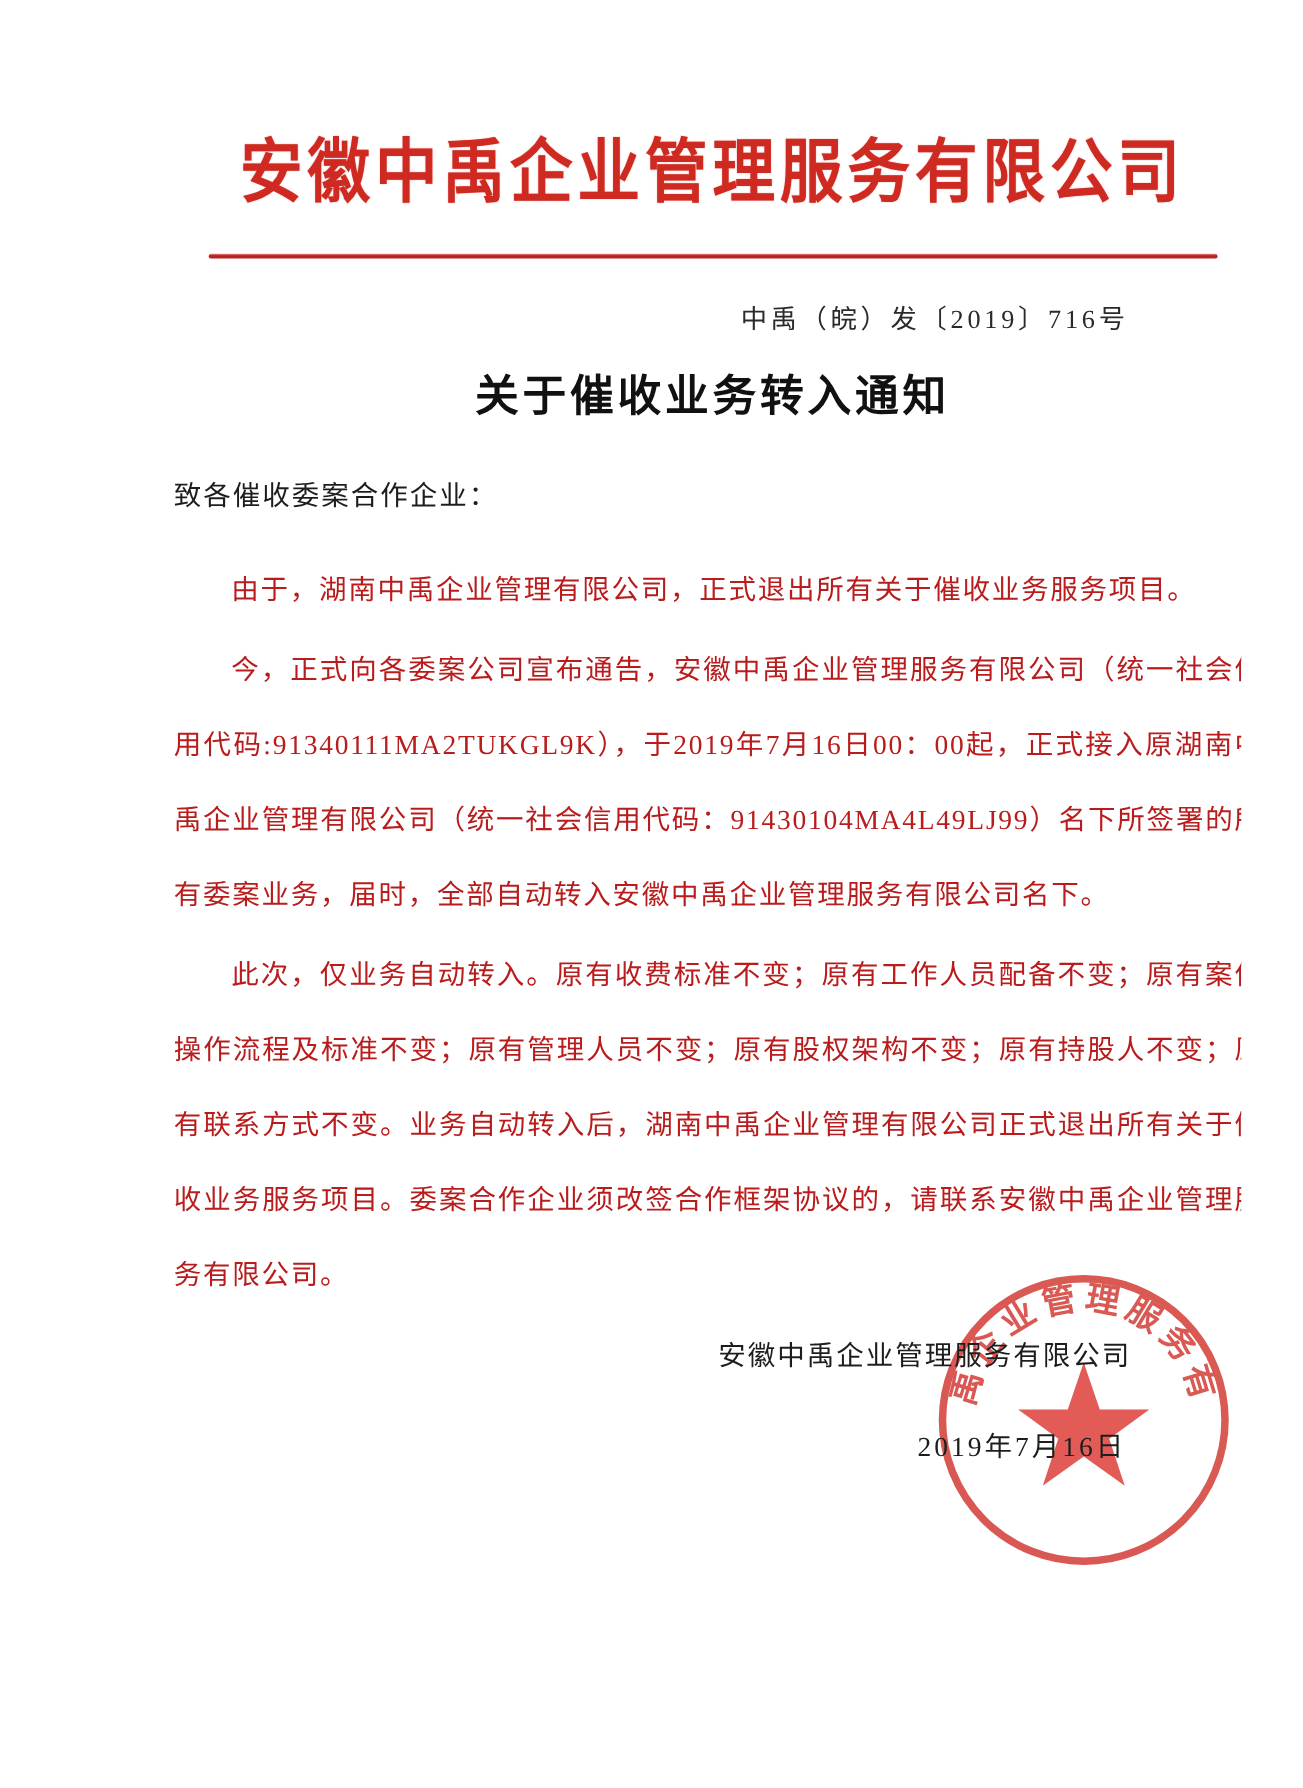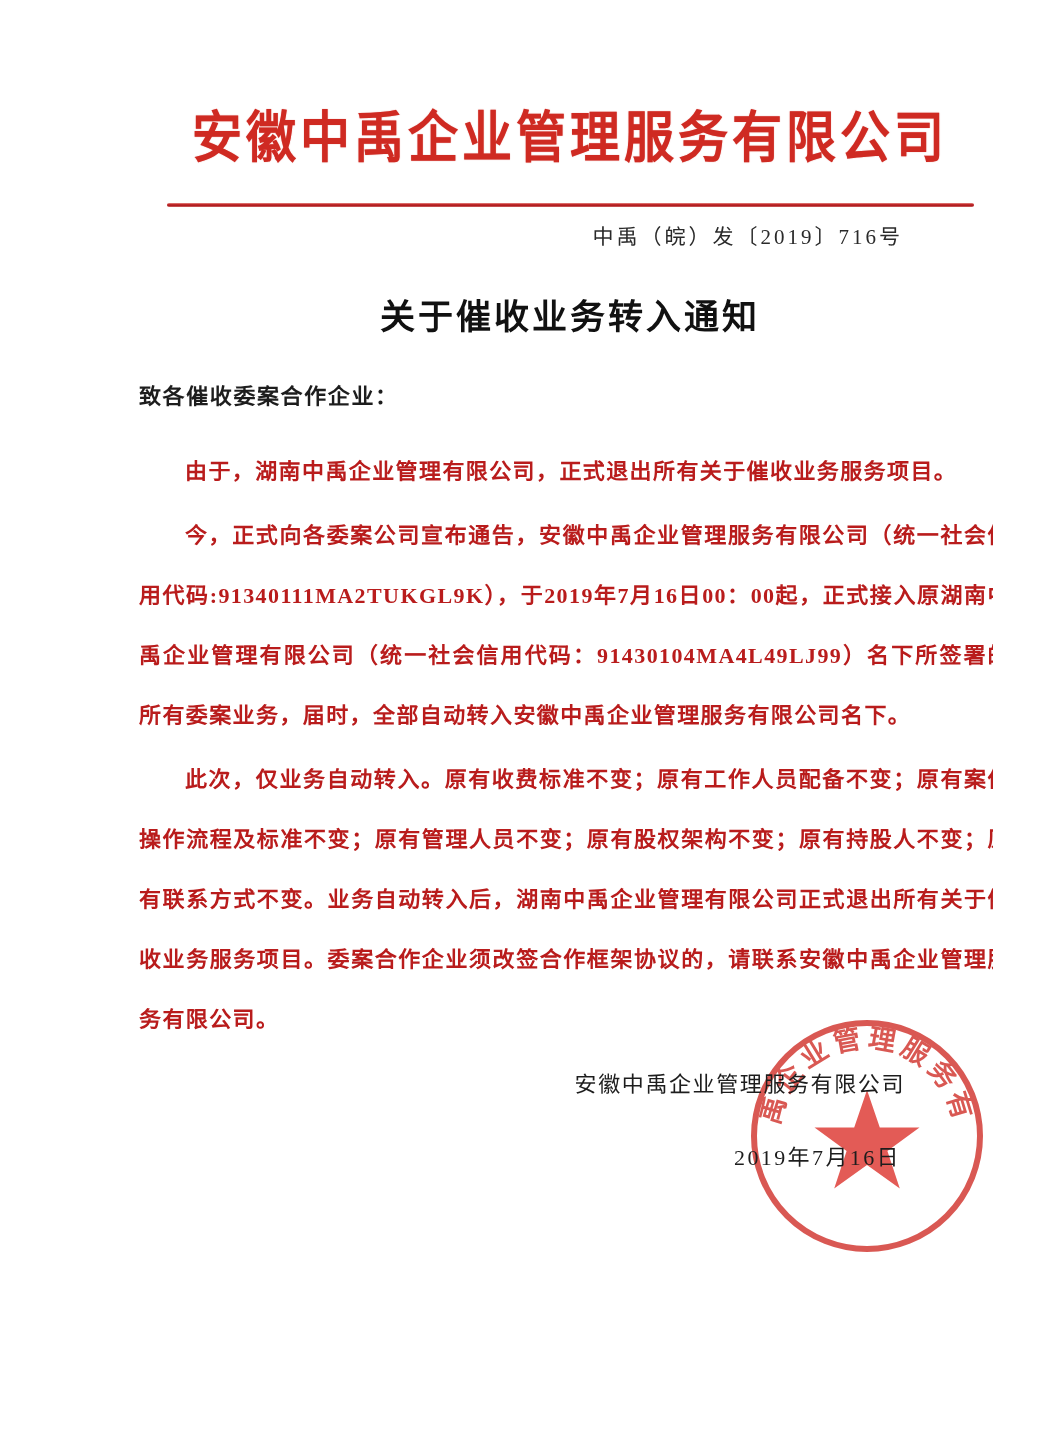--- a/index.html
+++ b/index.html
@@ -58,7 +58,7 @@
   .doc-number {
     position: absolute;
     right: 90px;
-    top: 220px;
+    top: 238px;
     font-family: "Liberation Serif", "DejaVu Serif", serif;
     font-size: 21px;
     letter-spacing: 3px;

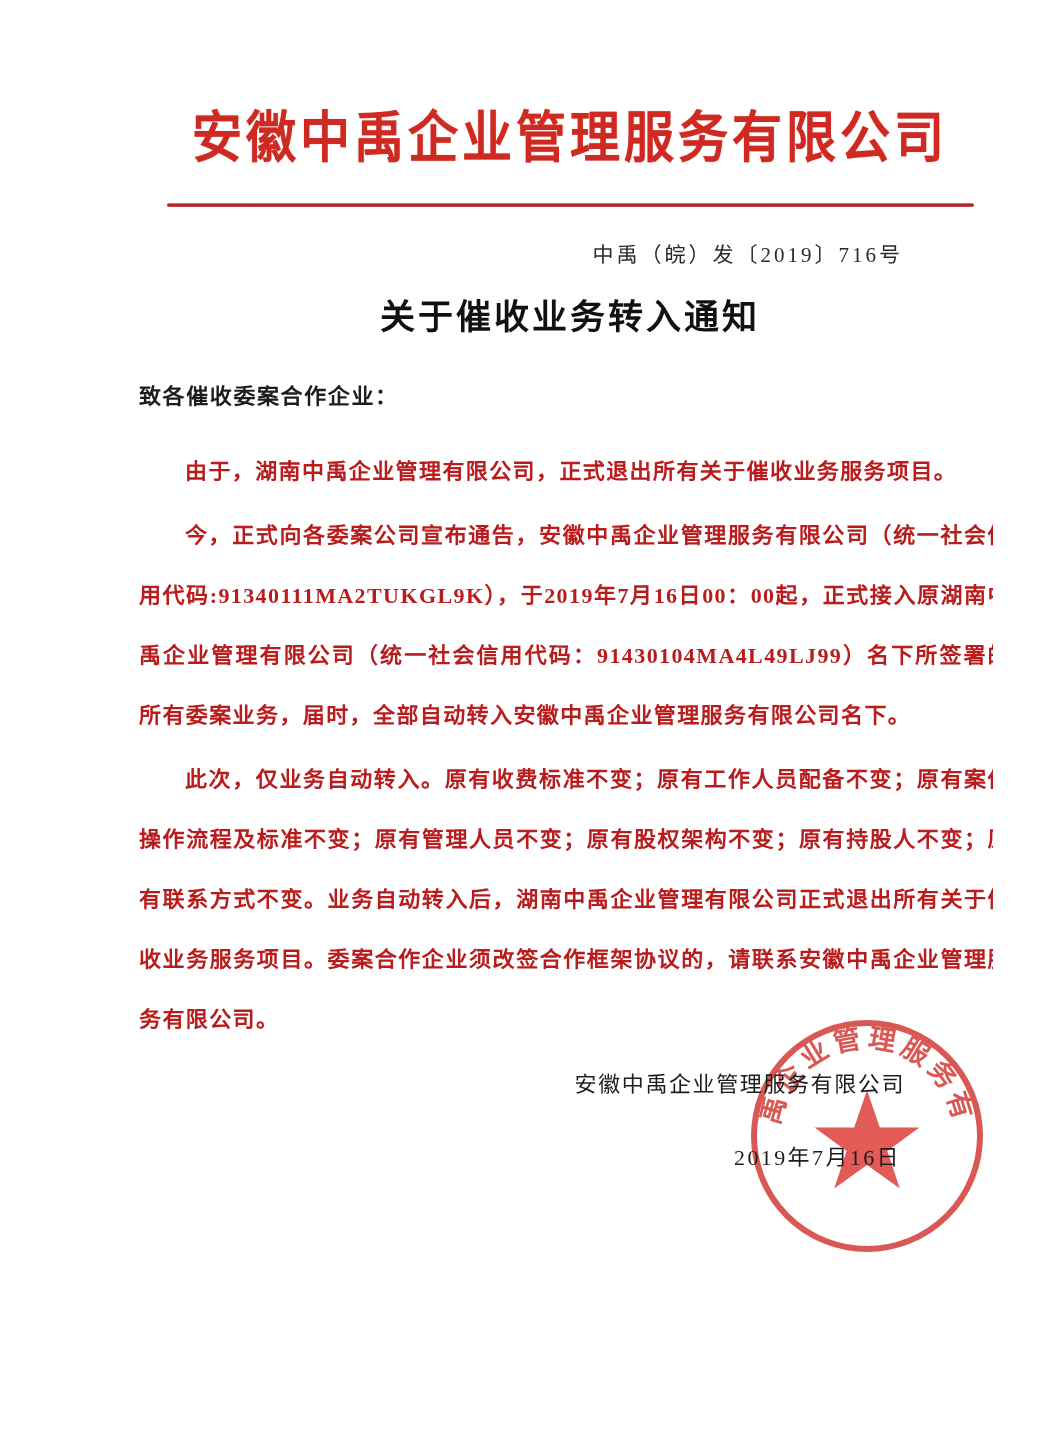--- a/index.html
+++ b/index.html
@@ -88,7 +88,6 @@
     left: 90px;
     top: 378px;
     width: 872px;
-    font-weight: bold;
   }
   .salutation {
     font-size: 22px;

